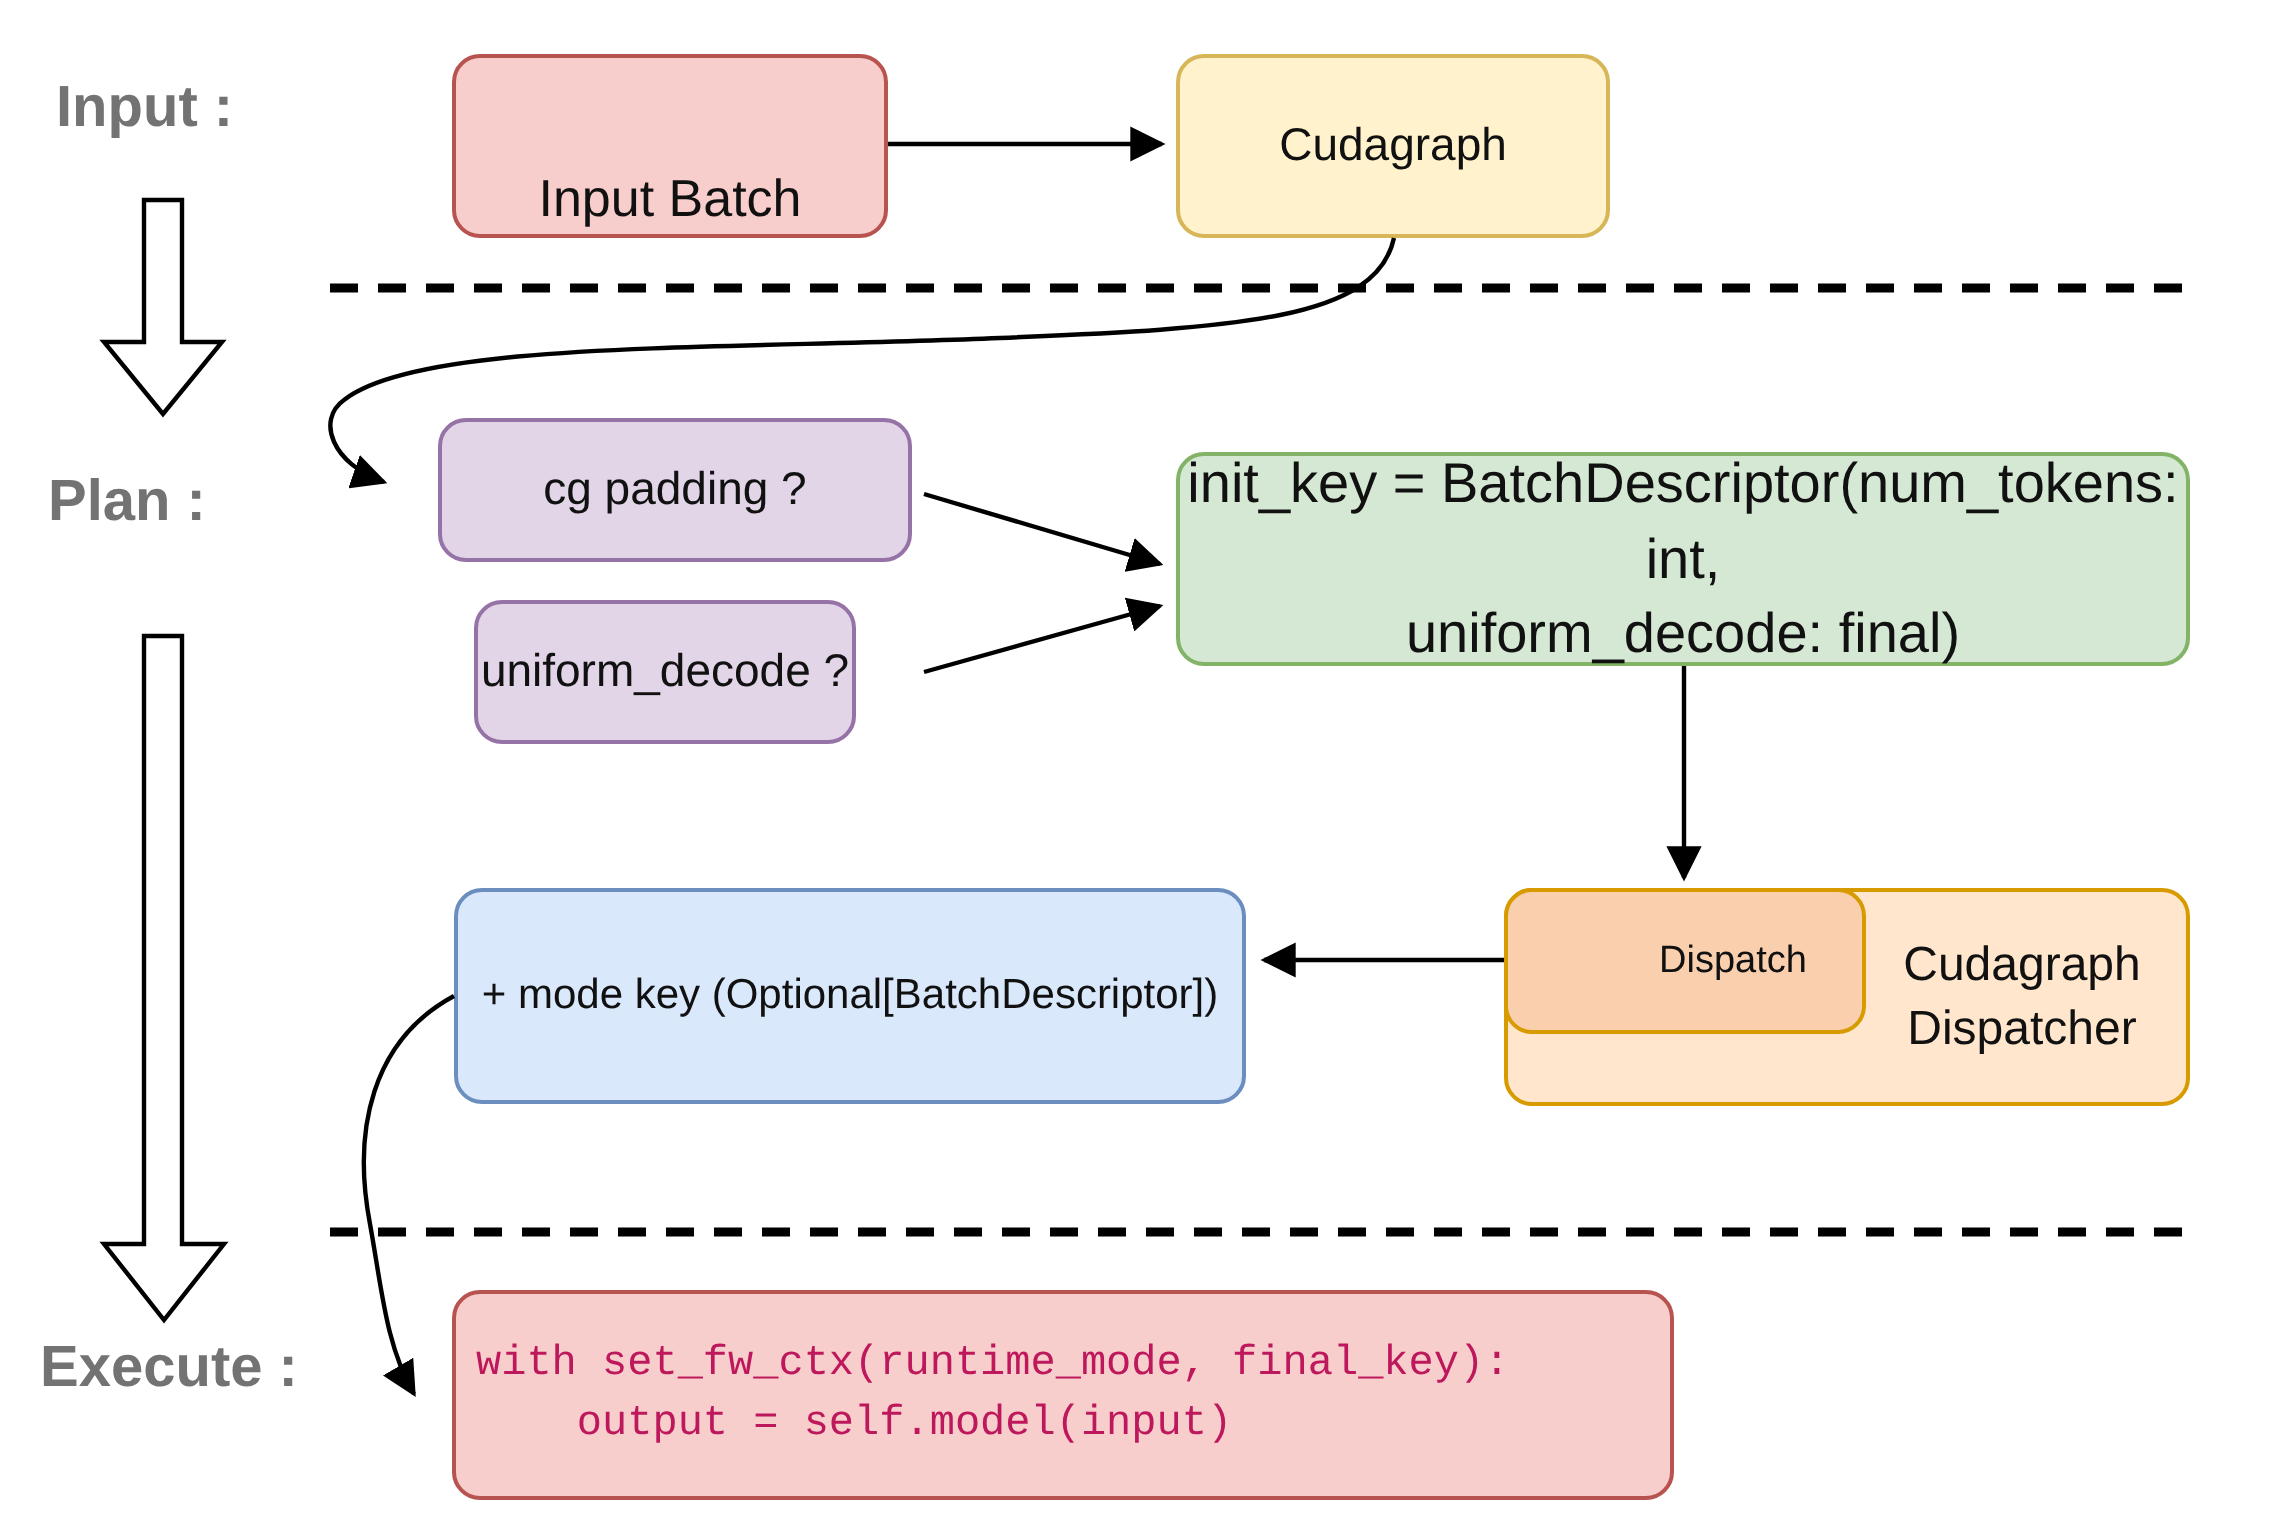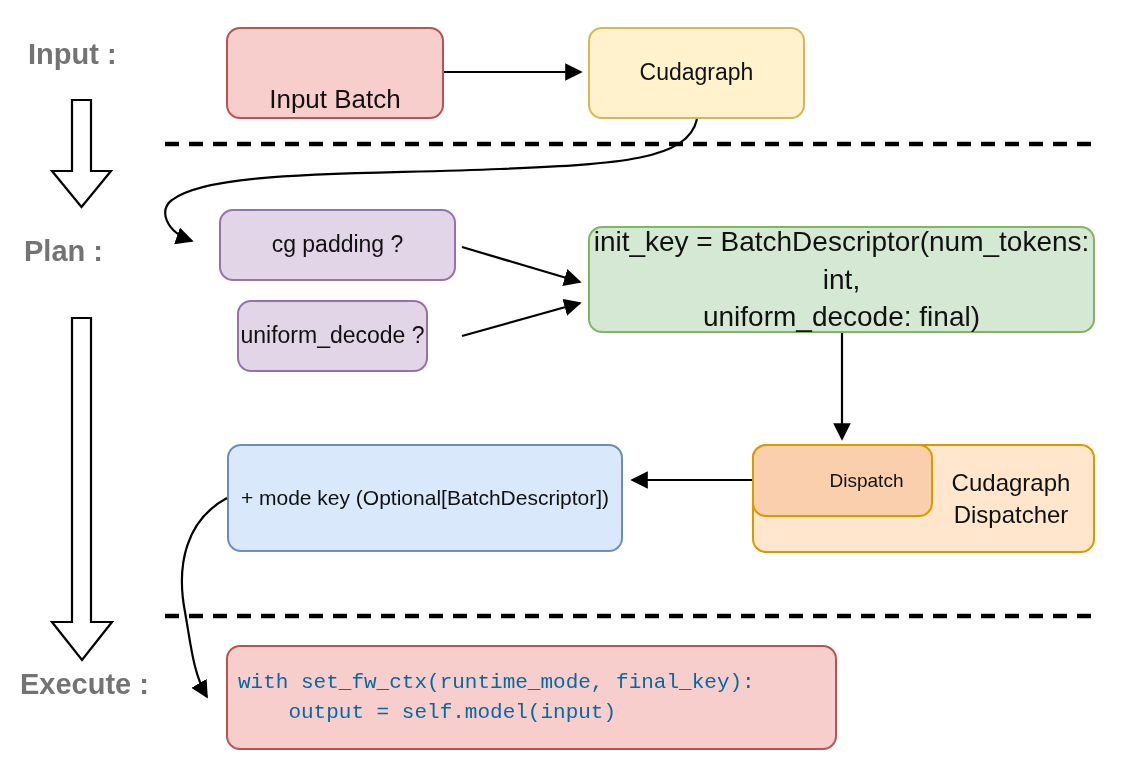--- a/index.html
+++ b/index.html
@@ -43,7 +43,7 @@
   .n-exec-code     {
     left:226px; top:645px; width:611px; height:105px;
     font-family:"Liberation Mono", monospace;
-    font-size:21px; color:#0369a1;
+    font-size:21px; color:#be185d;
     align-items:flex-start; justify-content:center;
     padding-left:10px; text-align:left;
     white-space:pre; line-height:1.42;

